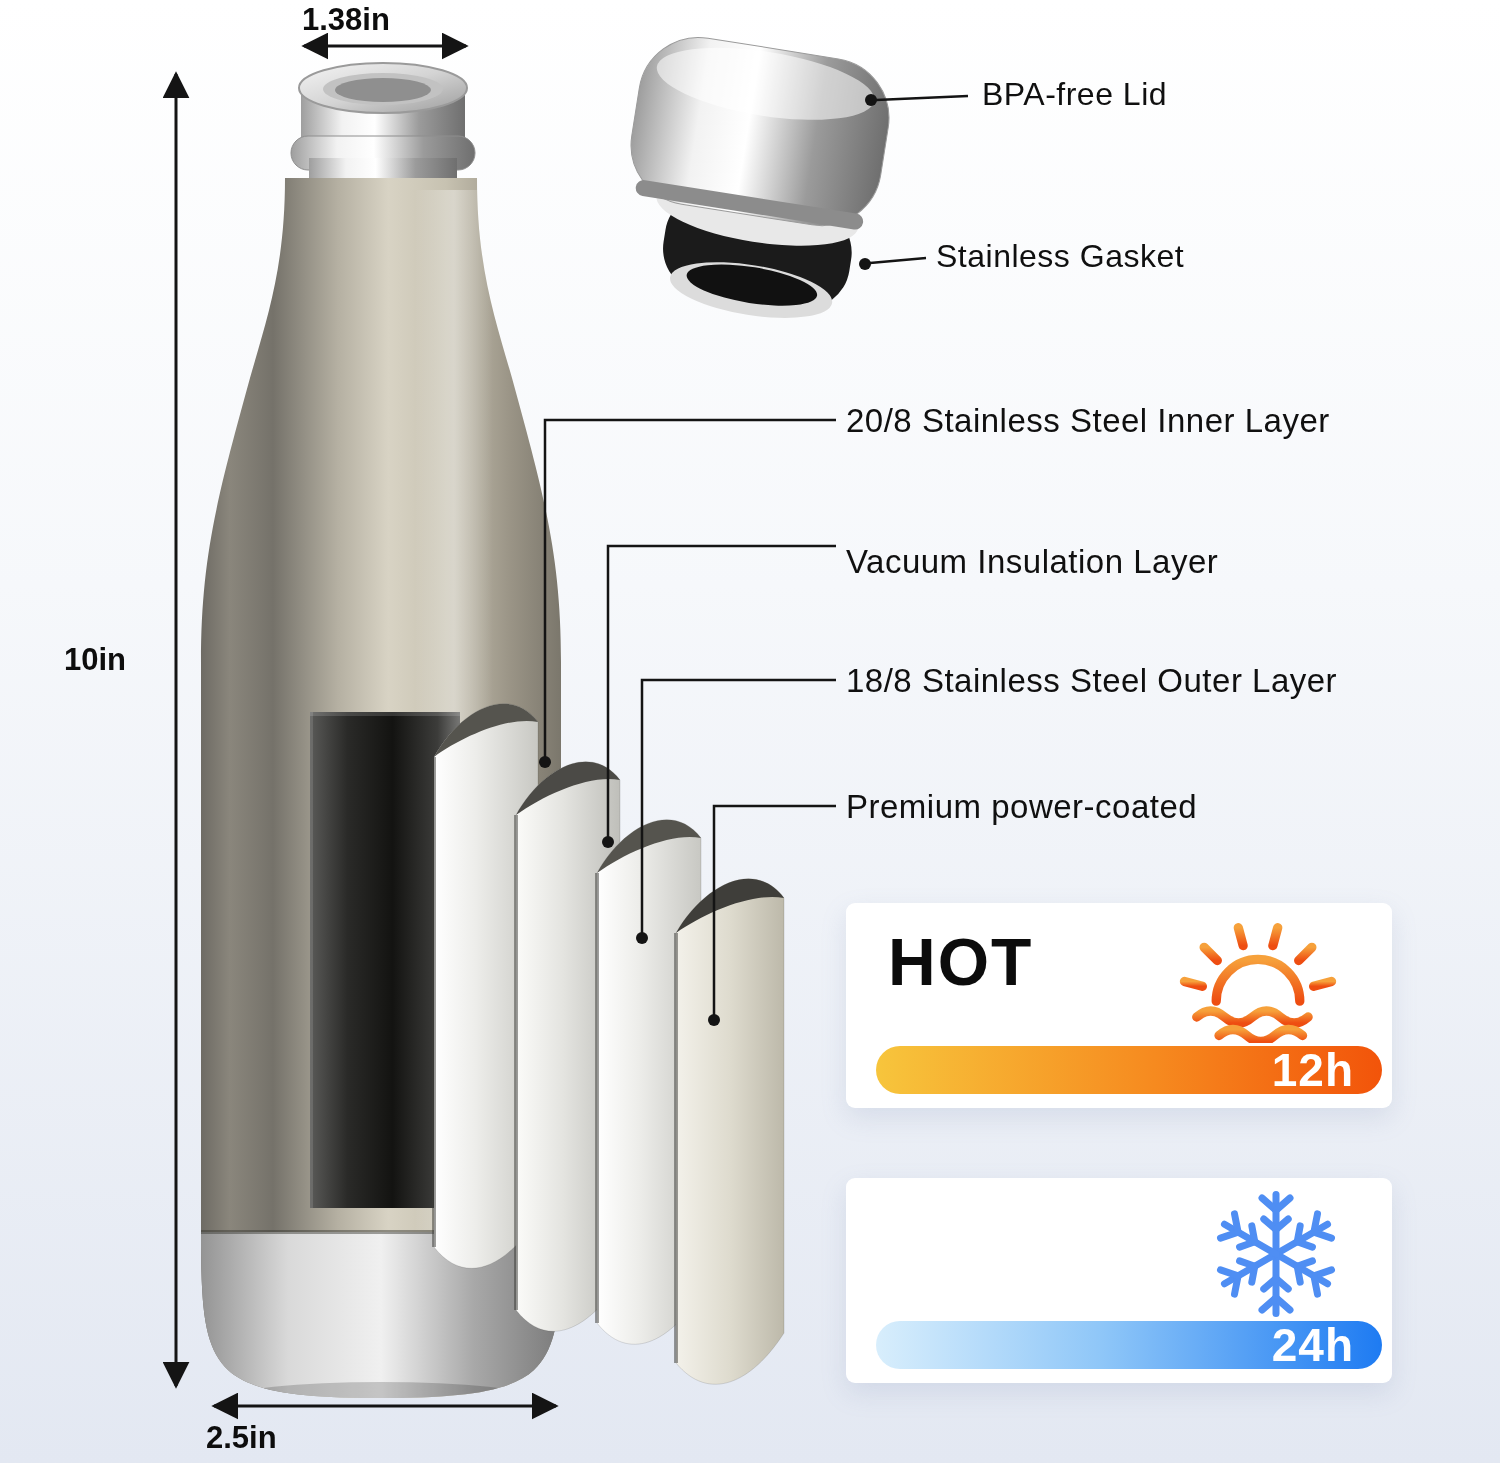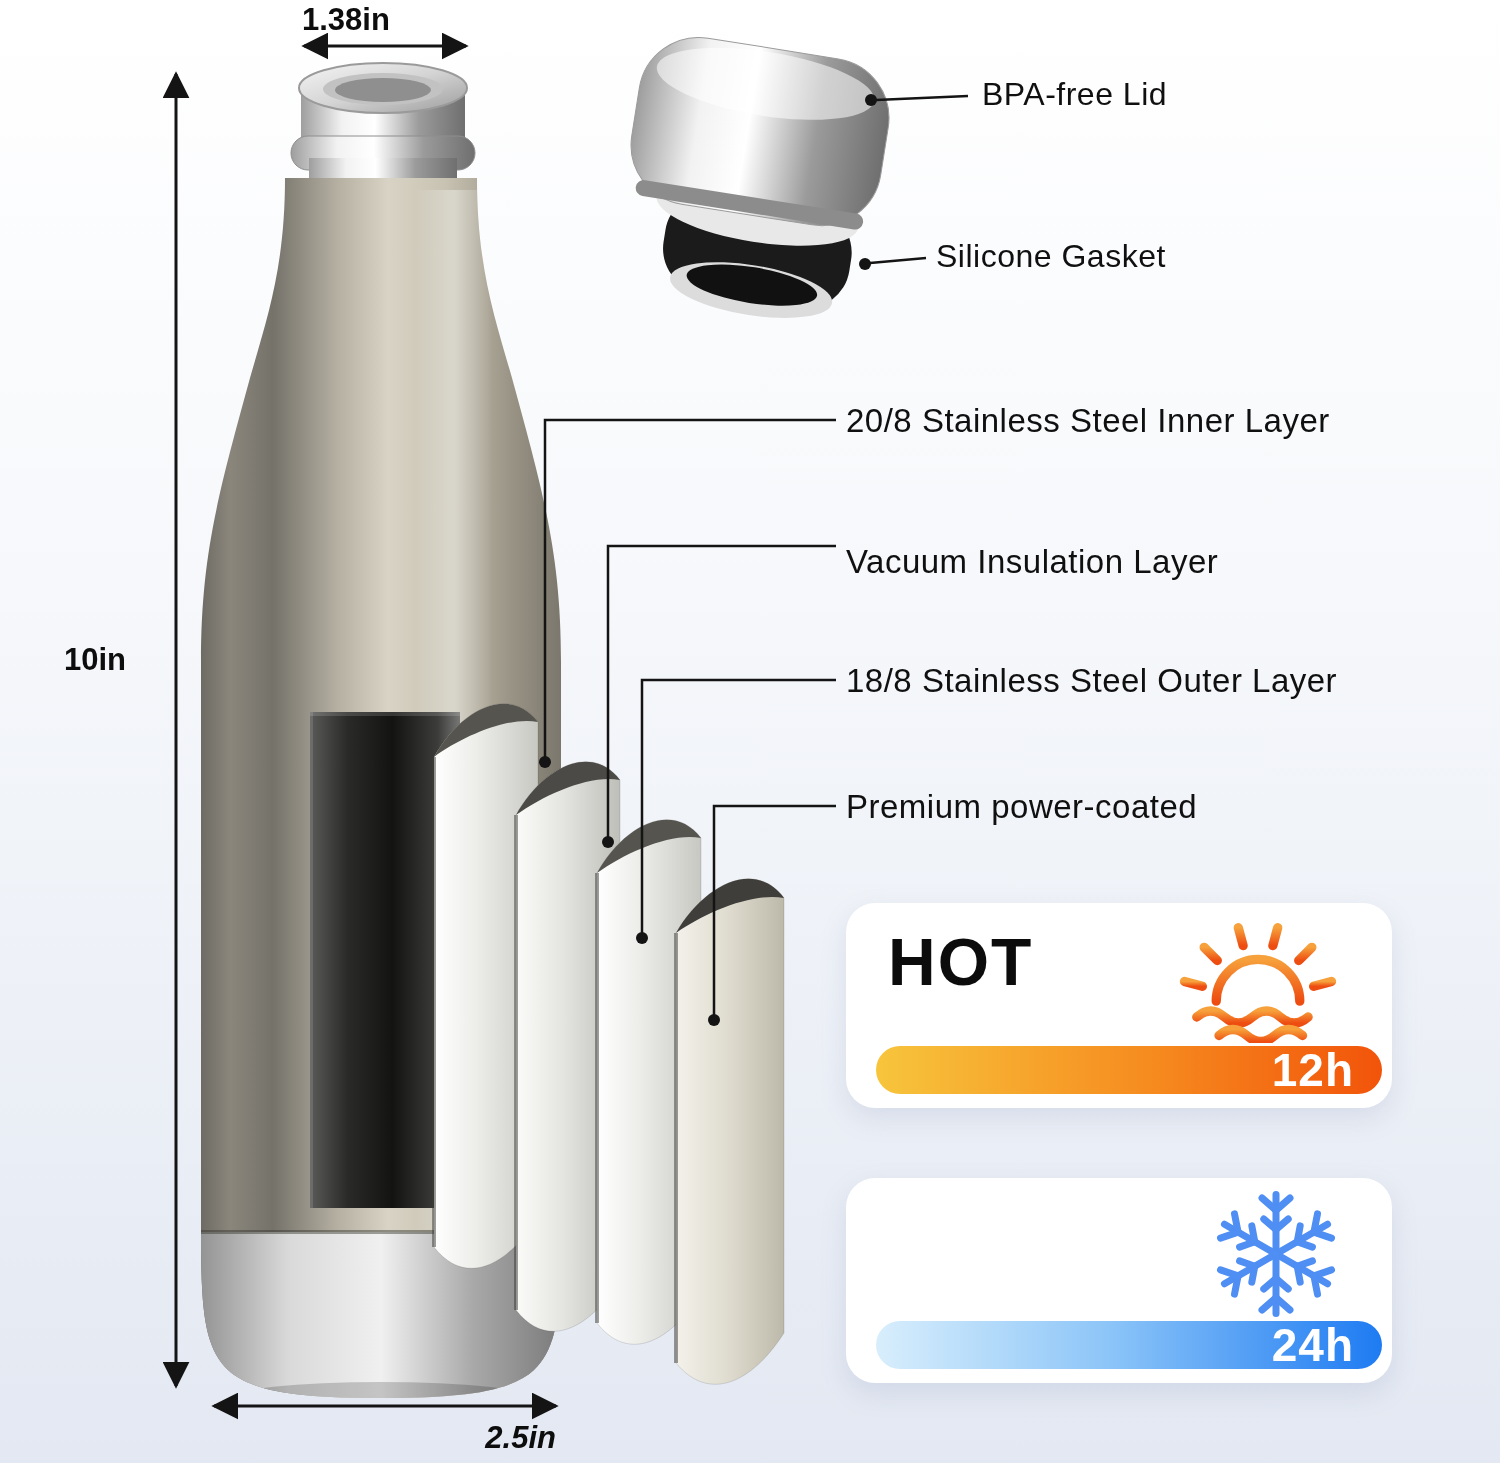--- a/index.html
+++ b/index.html
@@ -203,7 +203,7 @@
   <div class="dim" style="left:214px;top:1420px;width:342px;text-align:right;font-style:italic;">2.5in</div>
 
   <div class="lbl" style="left:982px;top:76px;font-size:32px;">BPA-free Lid</div>
-  <div class="lbl" style="left:936px;top:238px;font-size:32px;">Silicone Gasket</div>
+  <div class="lbl" style="left:936px;top:238px;font-size:32px;">Stainless Gasket</div>
 
   <div class="lbl" style="left:846px;top:402px;">20/8 Stainless Steel Inner Layer</div>
   <div class="lbl" style="left:846px;top:528px;margin-top:15px;">Vacuum Insulation Layer</div>

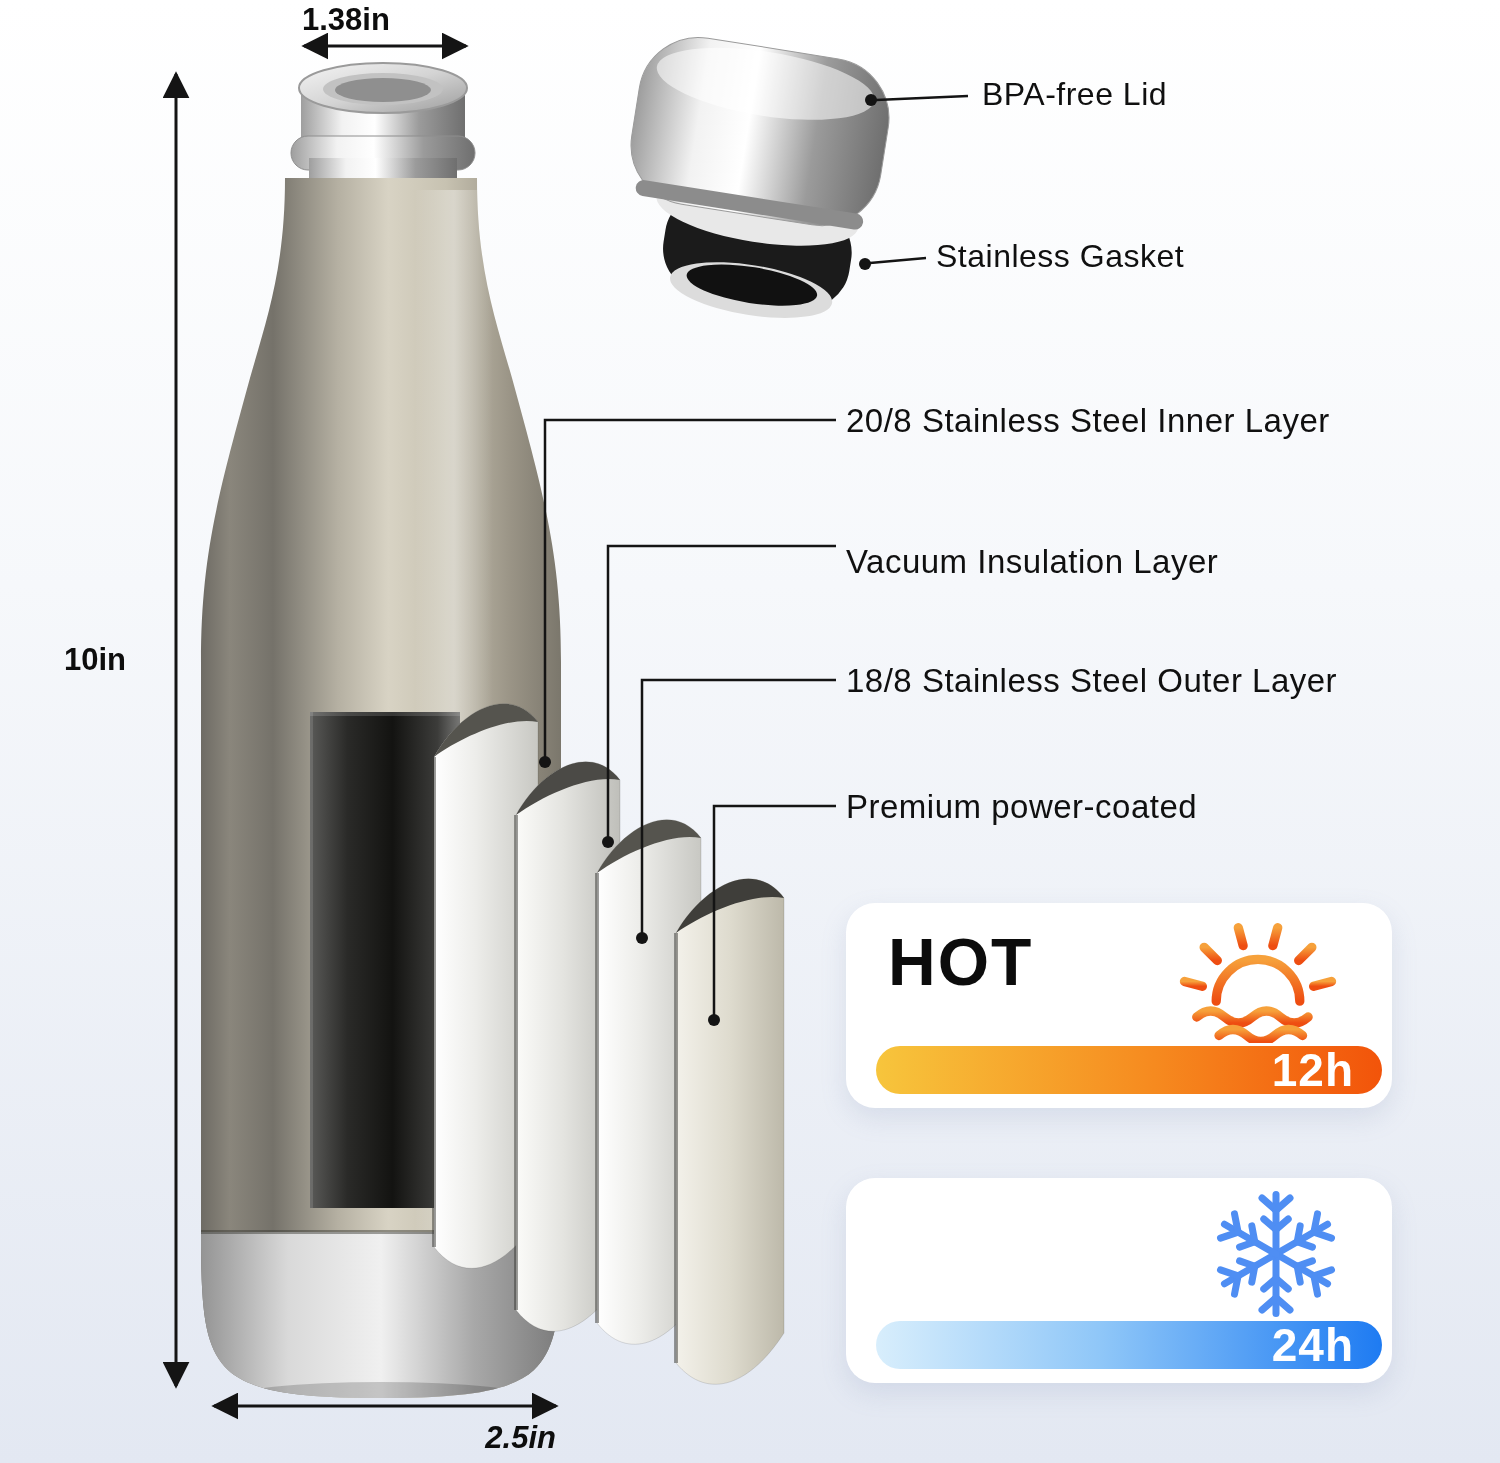--- a/index.html
+++ b/index.html
@@ -18,7 +18,7 @@
     position:absolute;font-weight:700;color:#0d0d0d;font-size:31px;white-space:nowrap;
   }
   .card{
-    position:absolute;width:546px;height:205px;background:#ffffff;border-radius:29px;
+    position:absolute;width:546px;height:205px;background:#ffffff;border-radius:9px;
     box-shadow:0 10px 26px rgba(120,140,180,.18);
   }
   .card-title{

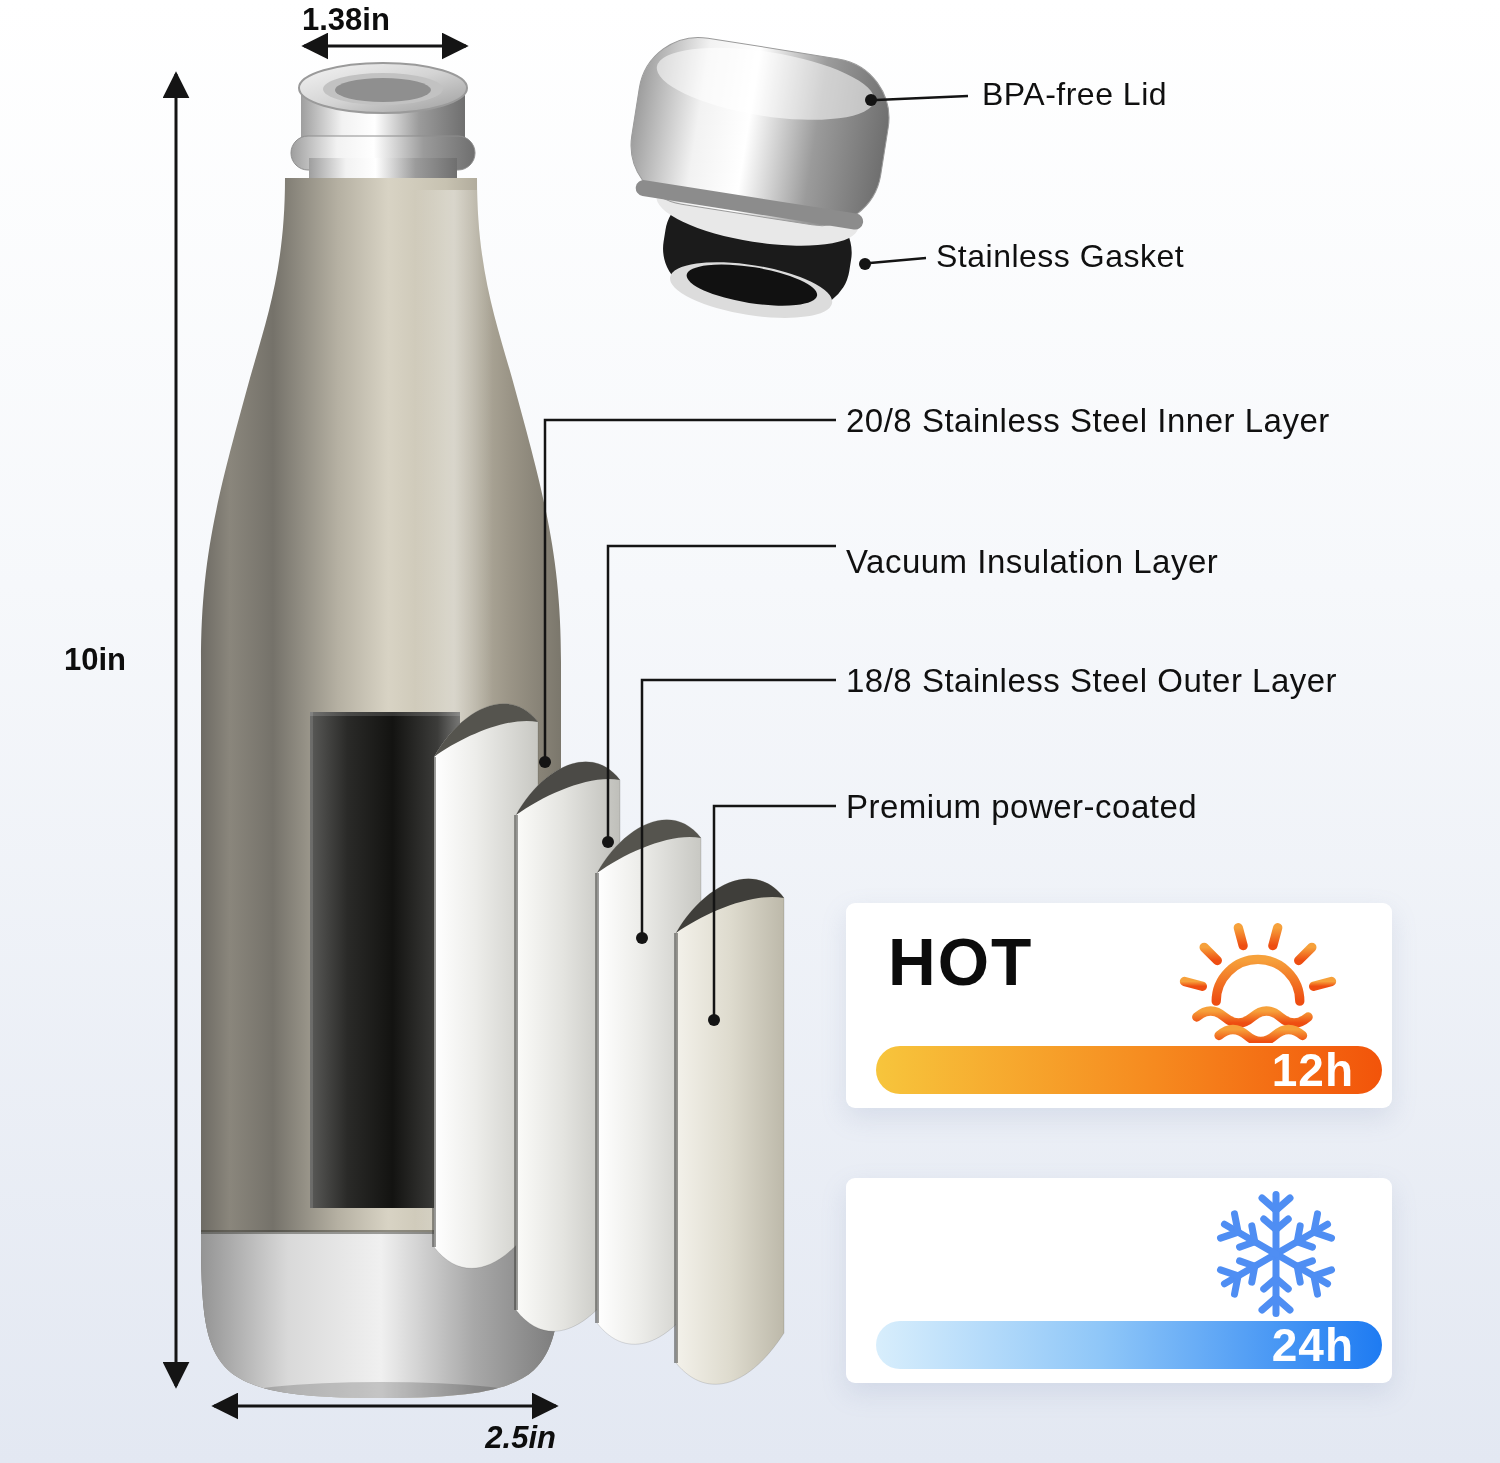--- a/index.html
+++ b/index.html
@@ -200,7 +200,7 @@
 
   <div class="dim" style="left:302px;top:2px;width:168px;text-align:left;">1.38in</div>
   <div class="dim" style="left:64px;top:642px;">10in</div>
-  <div class="dim" style="left:214px;top:1420px;width:342px;text-align:right;font-style:italic;">2.5in</div>
+  <div class="dim" style="left:206px;top:1420px;width:342px;text-align:left;">2.5in</div>
 
   <div class="lbl" style="left:982px;top:76px;font-size:32px;">BPA-free Lid</div>
   <div class="lbl" style="left:936px;top:238px;font-size:32px;">Stainless Gasket</div>

